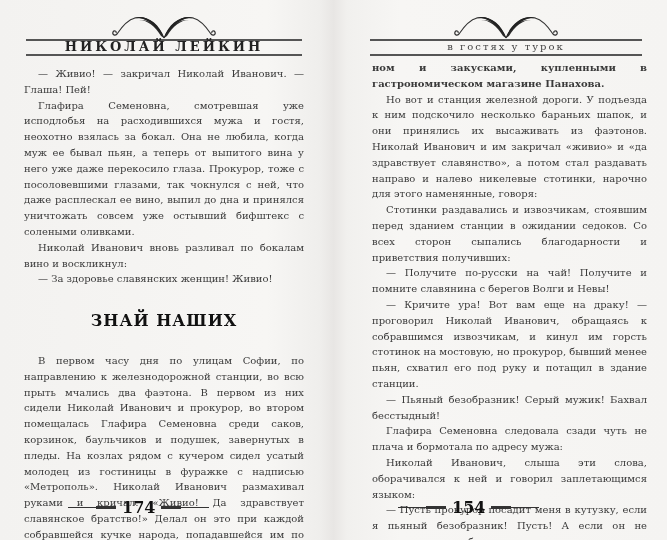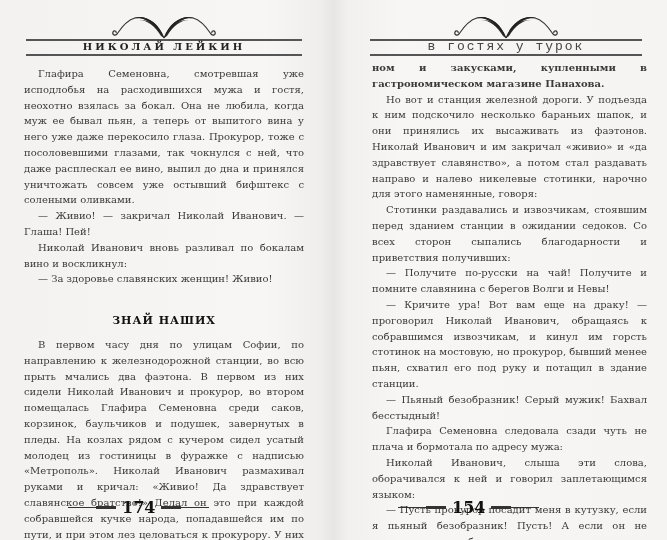--- a/index.html
+++ b/index.html
@@ -28,7 +28,7 @@
     .rule.bot { top: 40px; height: 2px; background: #555; }
     .running-head {
       position: absolute; top: 28px; left: 0; right: 0; text-align: center;
-      font-size: 10px; letter-spacing: 3px; line-height: 10px; color: #222;
+      font-size: 13px; letter-spacing: 3px; line-height: 10px; color: #222;
       font-family: "DejaVu Serif", serif;
     }
     .running-head.bold { font-weight: bold; }

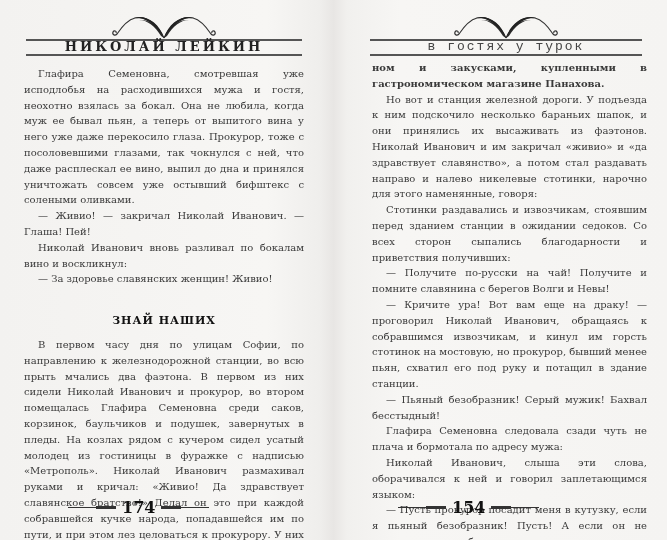--- a/index.html
+++ b/index.html
@@ -32,7 +32,7 @@
       font-family: "DejaVu Serif", serif;
     }
     .running-head.bold { font-weight: bold; }
-    .running-head.light { color: #444; letter-spacing: 2px; font-size: 13px; font-family: Liberation Mono, monospace; }
+    .running-head.light { color: #444; letter-spacing: 2px; font-size: 10px; }
 
     .body { position: absolute; top: 66px; font-size: 10px; line-height: 15.8px; text-align: justify; color: #3a3a3a; }
     .page.left .body { left: 24px; width: 280px; }

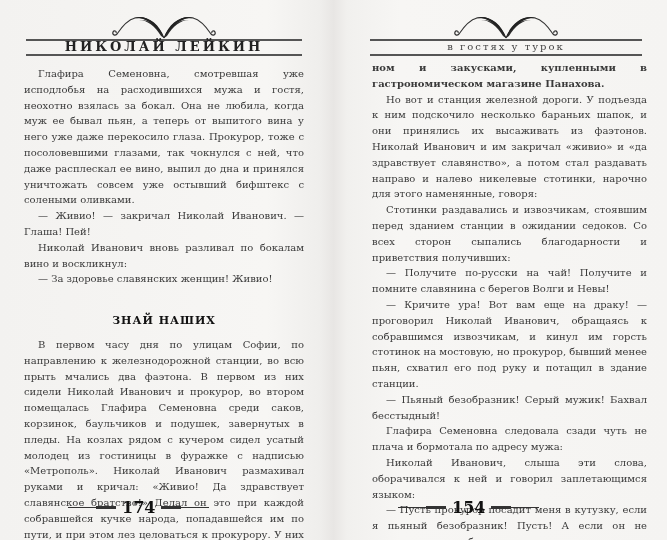--- a/index.html
+++ b/index.html
@@ -78,8 +78,8 @@
     </div>
 
     <div class="body">
+      <p>— Живио! — закричал Николай Иванович. — Глаша! Пей!</p>
       <p>Глафира Семеновна, смотревшая уже исподлобья на расходившихся мужа и гостя, неохотно взялась за бокал. Она не любила, когда муж ее бывал пьян, а теперь от выпитого вина у него уже даже перекосило глаза. Прокурор, тоже с посоловевшими глазами, так чокнулся с ней, что даже расплескал ее вино, выпил до дна и принялся уничтожать совсем уже остывший бифштекс с солеными оливками.</p>
-      <p>— Живио! — закричал Николай Иванович. — Глаша! Пей!</p>
       <p>Николай Иванович вновь разливал по бокалам вино и воскликнул:</p>
       <p>— За здоровье славянских женщин! Живио!</p>
       <div class="section-title">ЗНАЙ НАШИХ</div>

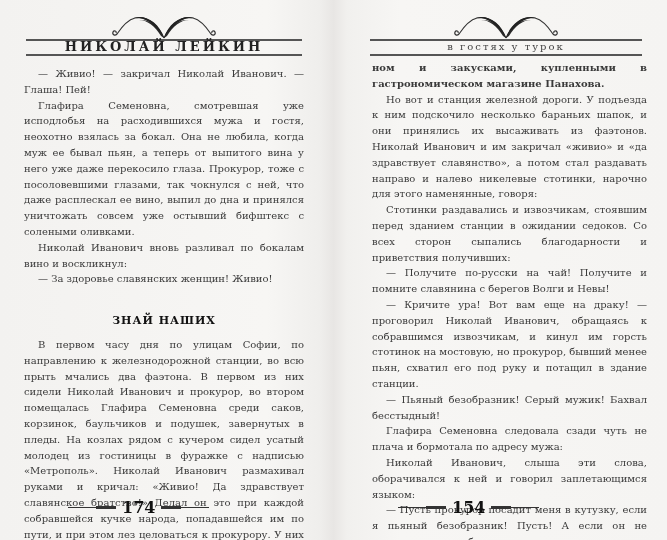--- a/index.html
+++ b/index.html
@@ -41,8 +41,8 @@
     .body p.noindent { text-indent: 0; font-weight: bold; }
 
     .section-title {
-      text-align: center; font-weight: bold; font-size: 11px; letter-spacing: 1px;
-      color: #111; margin: 26px 0 8px 0; text-indent: 0;
+      text-align: center; font-weight: bold; font-size: 16px; letter-spacing: 1px;
+      color: #111; margin: 26px 0 24px 0; text-indent: 0;
       font-family: "DejaVu Serif", serif;
     }
 

